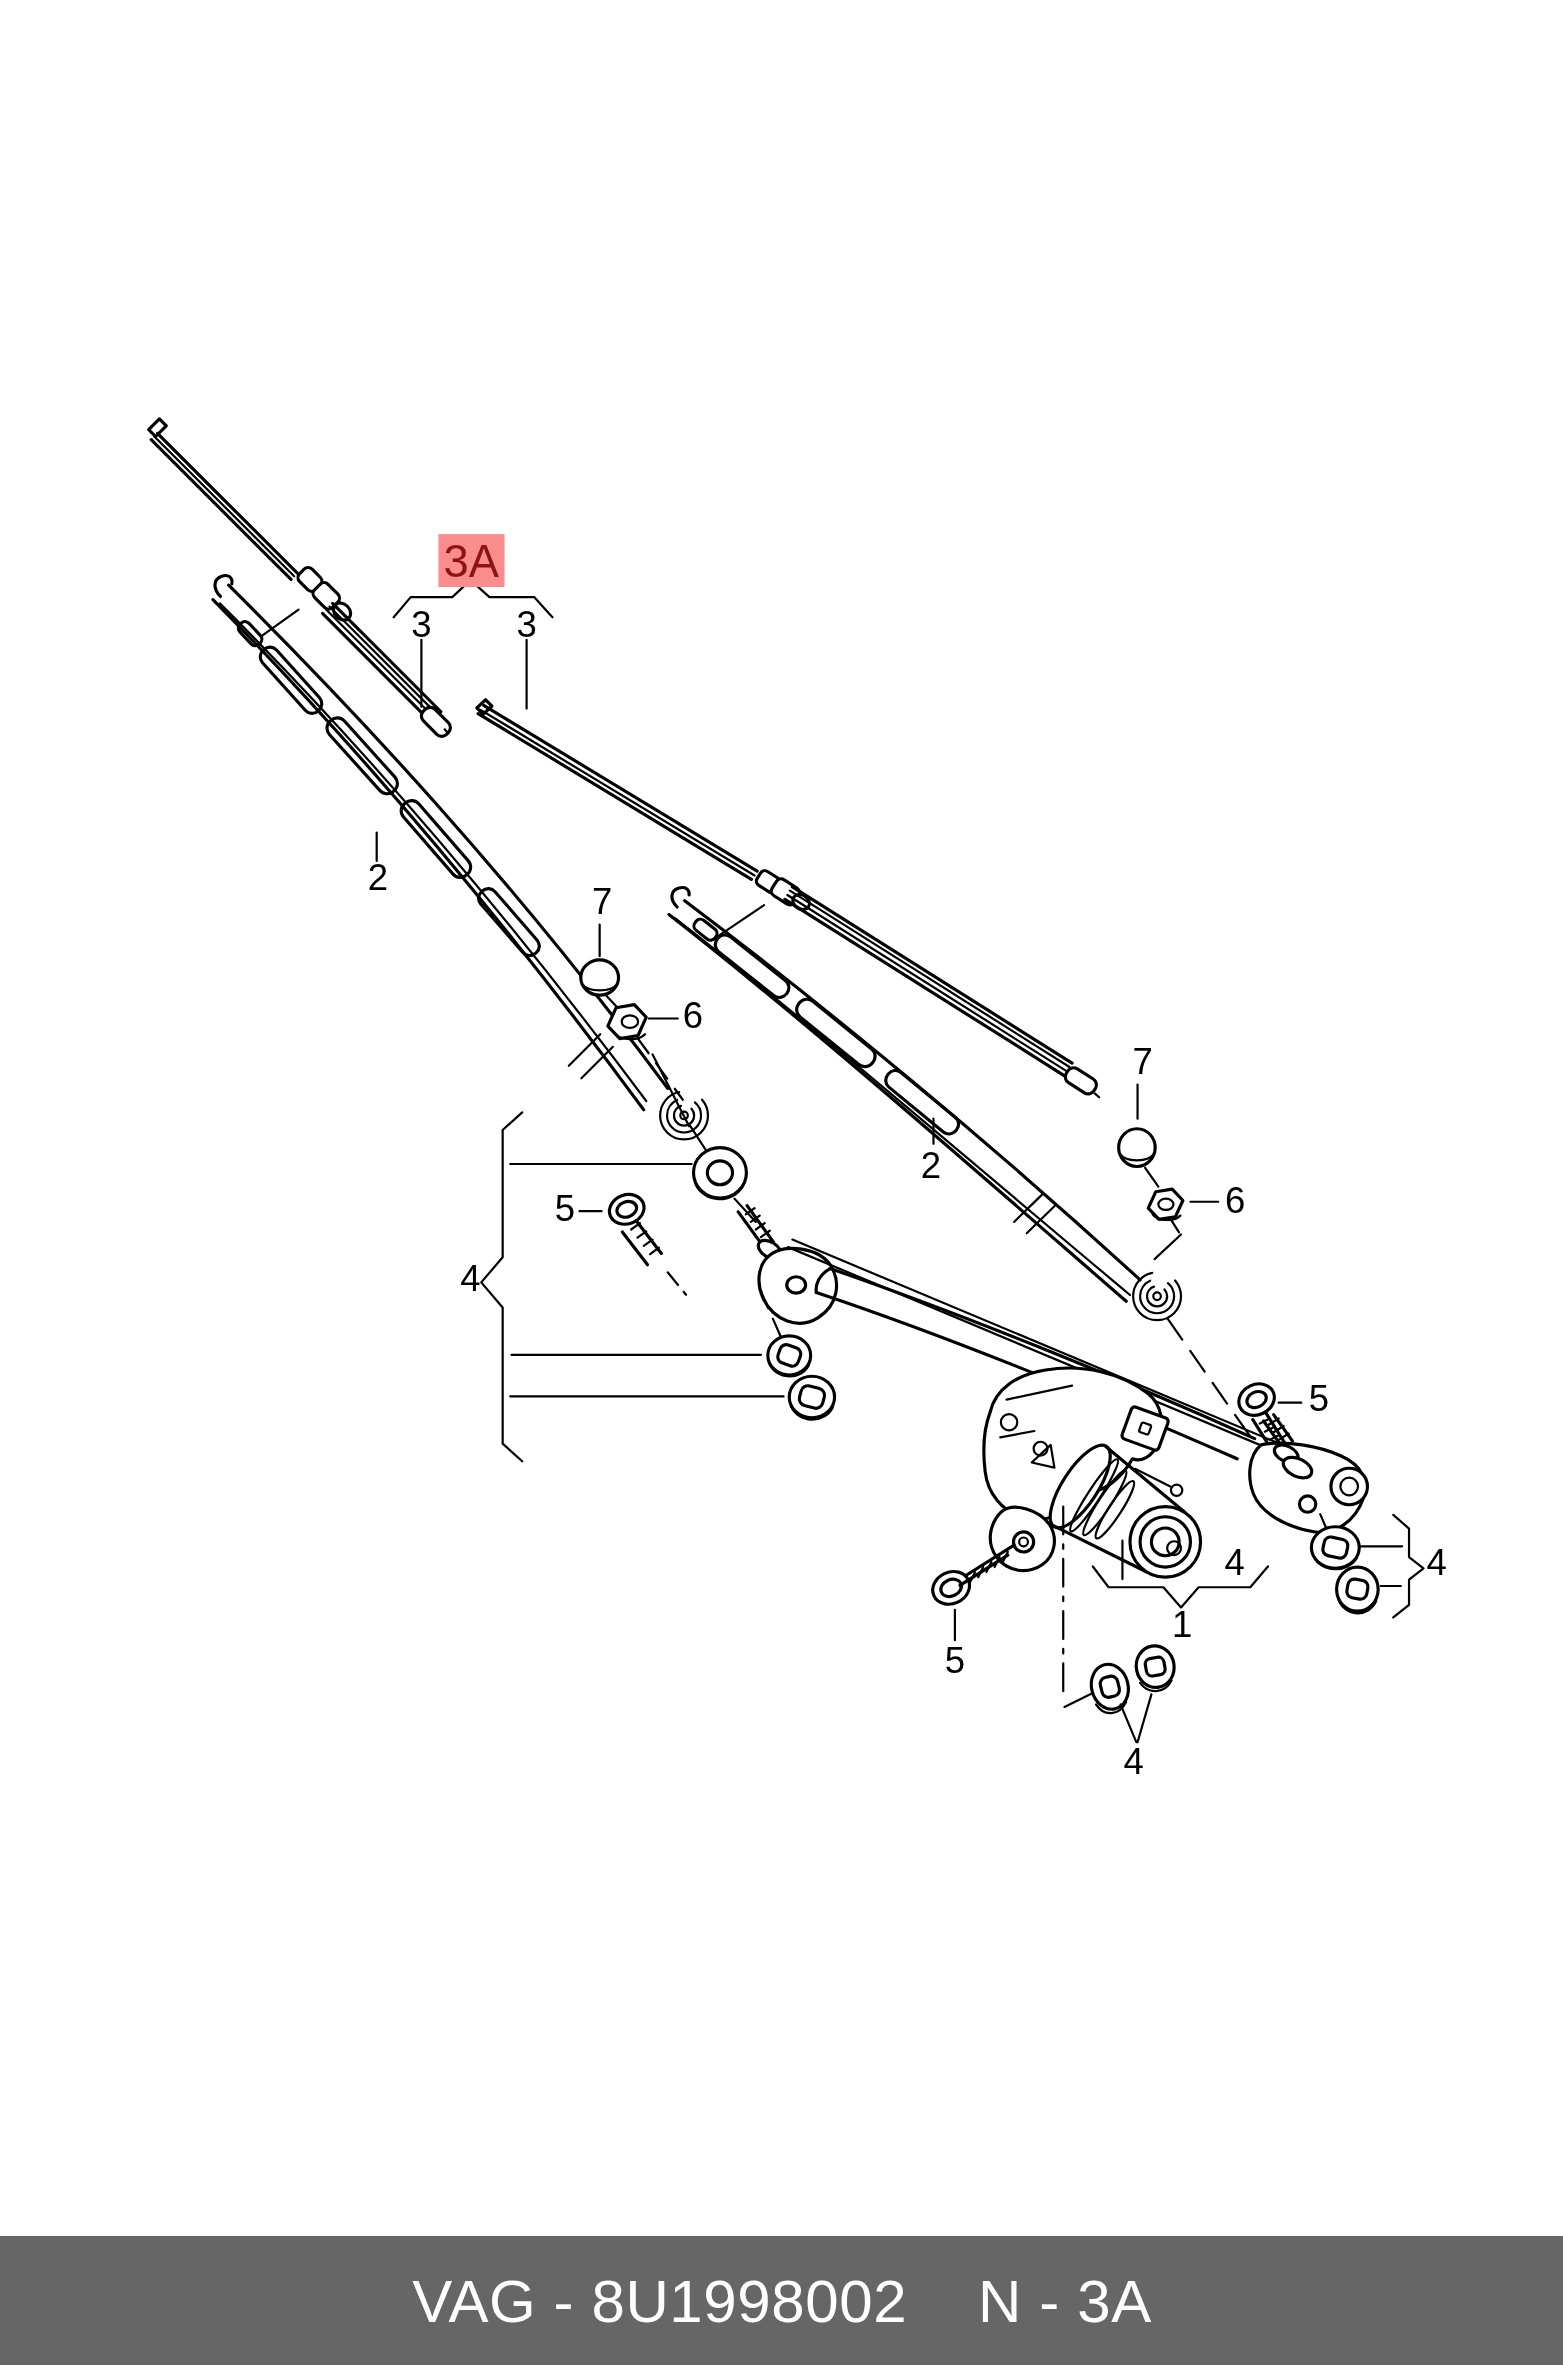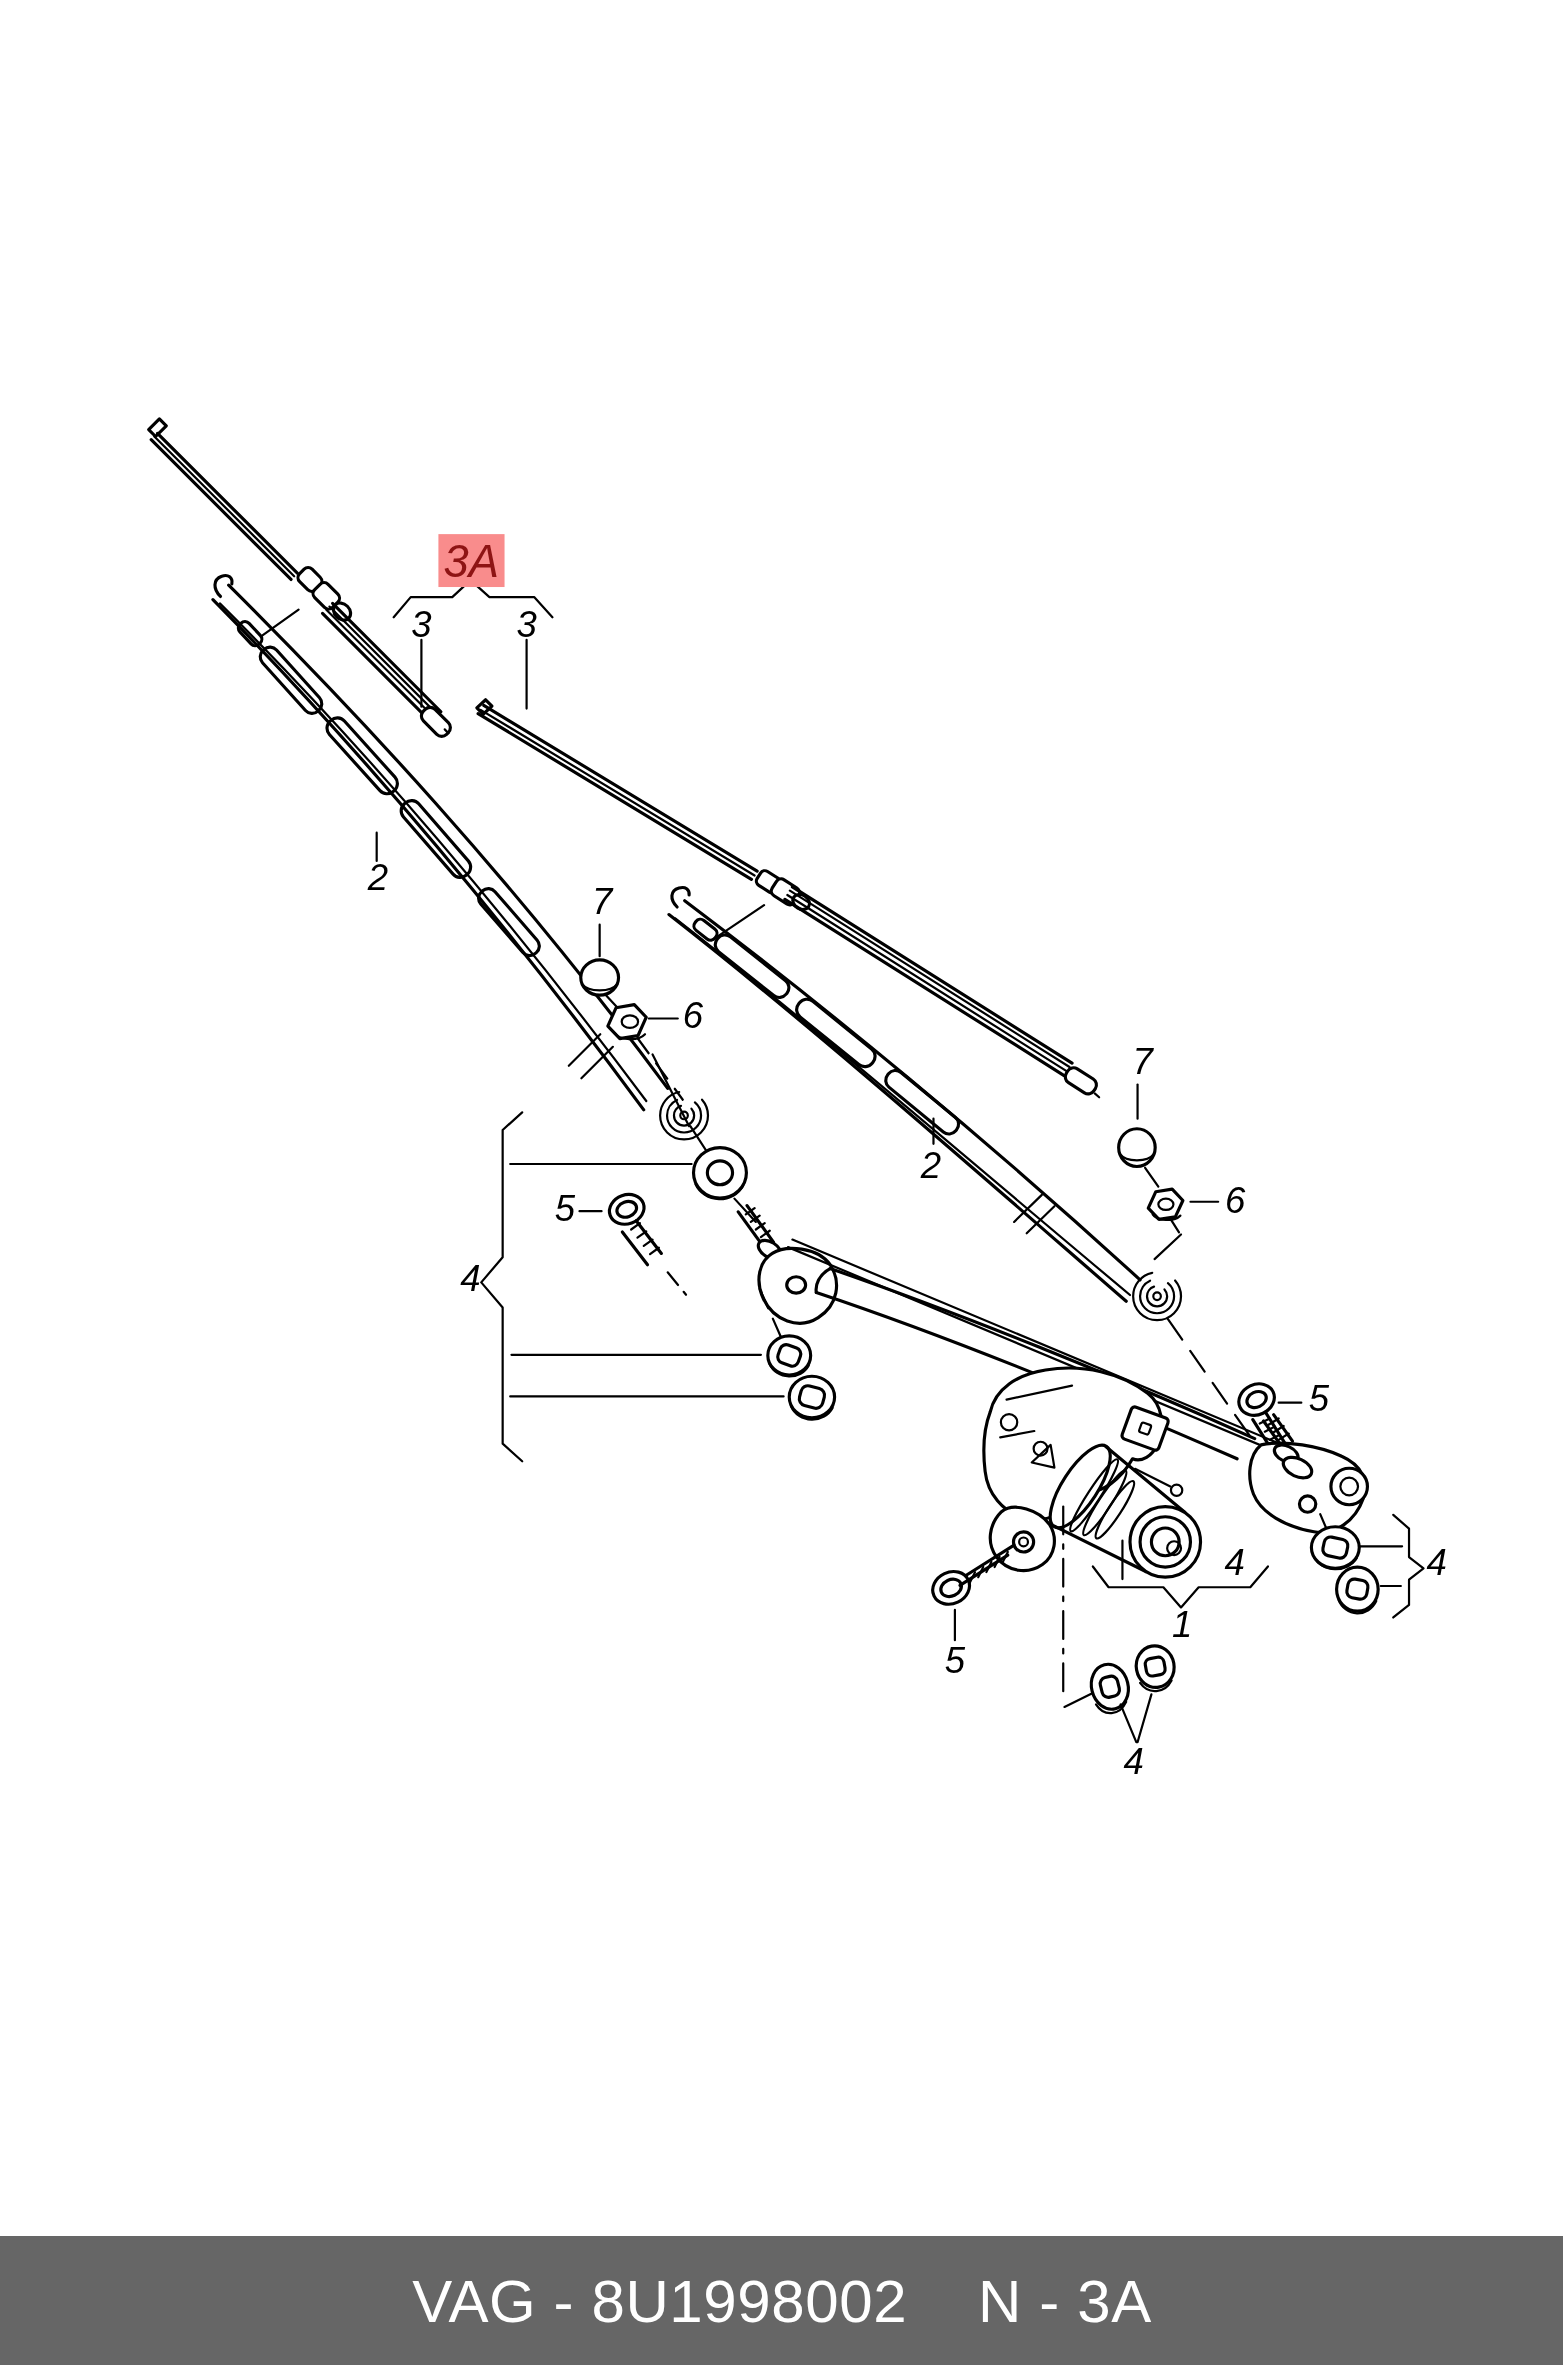--- a/index.html
+++ b/index.html
@@ -4,7 +4,7 @@
 <style>
   html,body{margin:0;padding:0;background:#fff;}
   body{width:1564px;height:2366px;position:relative;font-family:"Liberation Sans",sans-serif;}
-  #stage{position:absolute;left:0;top:0;width:1368px;height:2236px;font-style:italic;}
+  #stage{position:absolute;left:0;top:0;width:1368px;height:2236px;}
   svg{display:block;}
   .ln{stroke:#000;stroke-width:5;fill:none;stroke-linecap:round;stroke-linejoin:round;}
   .tn{stroke:#000;stroke-width:3.5;fill:none;stroke-linecap:round;stroke-linejoin:round;}

